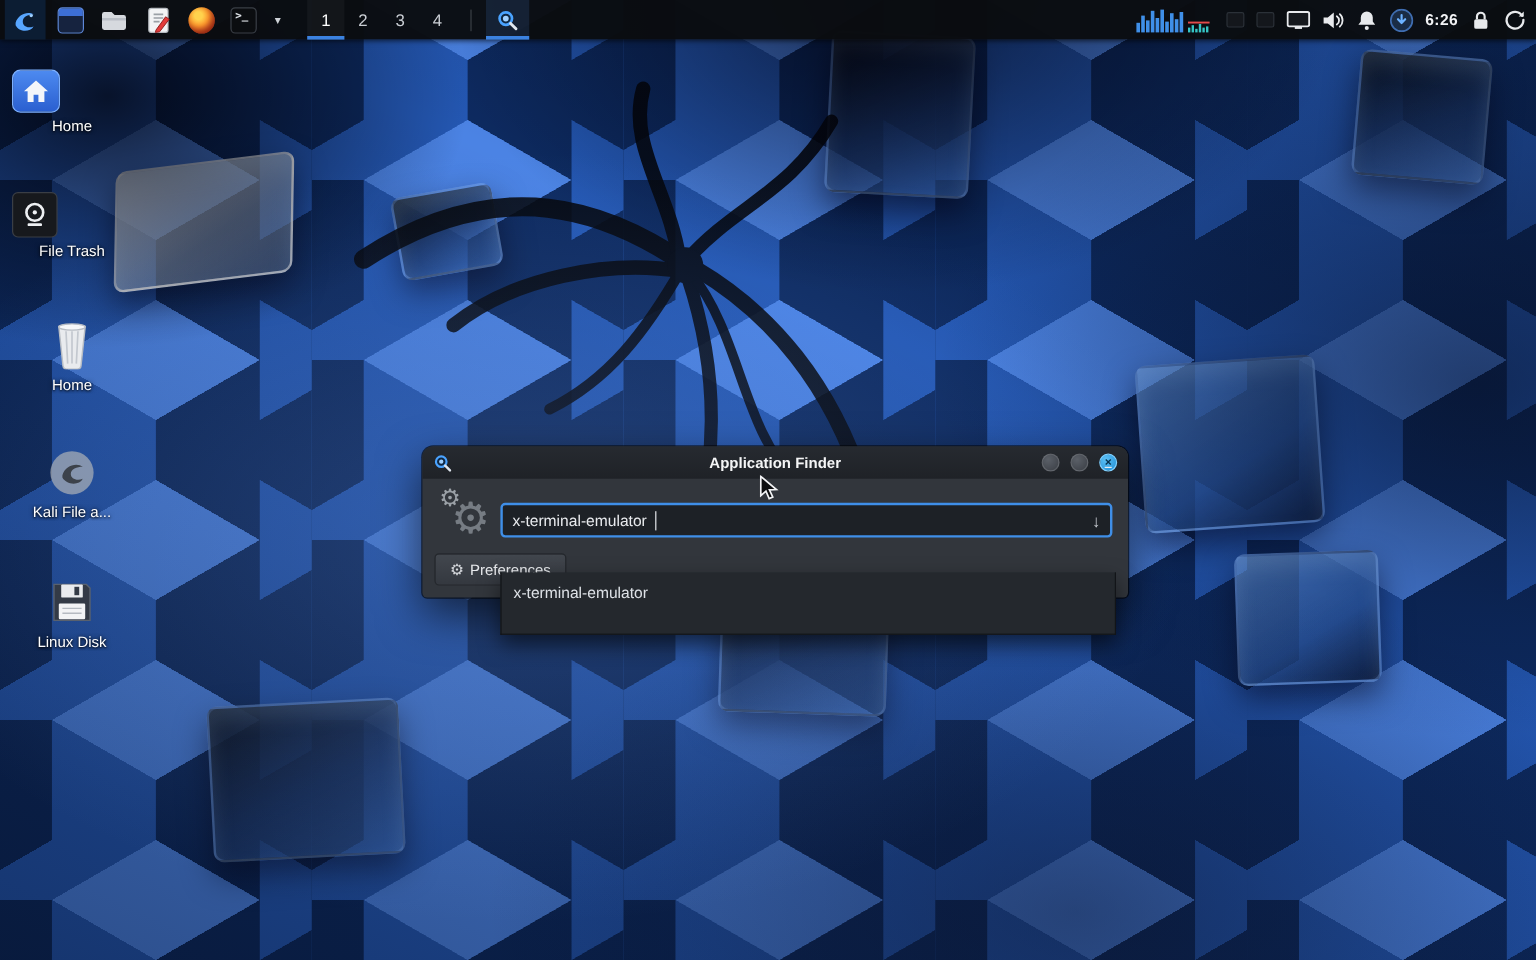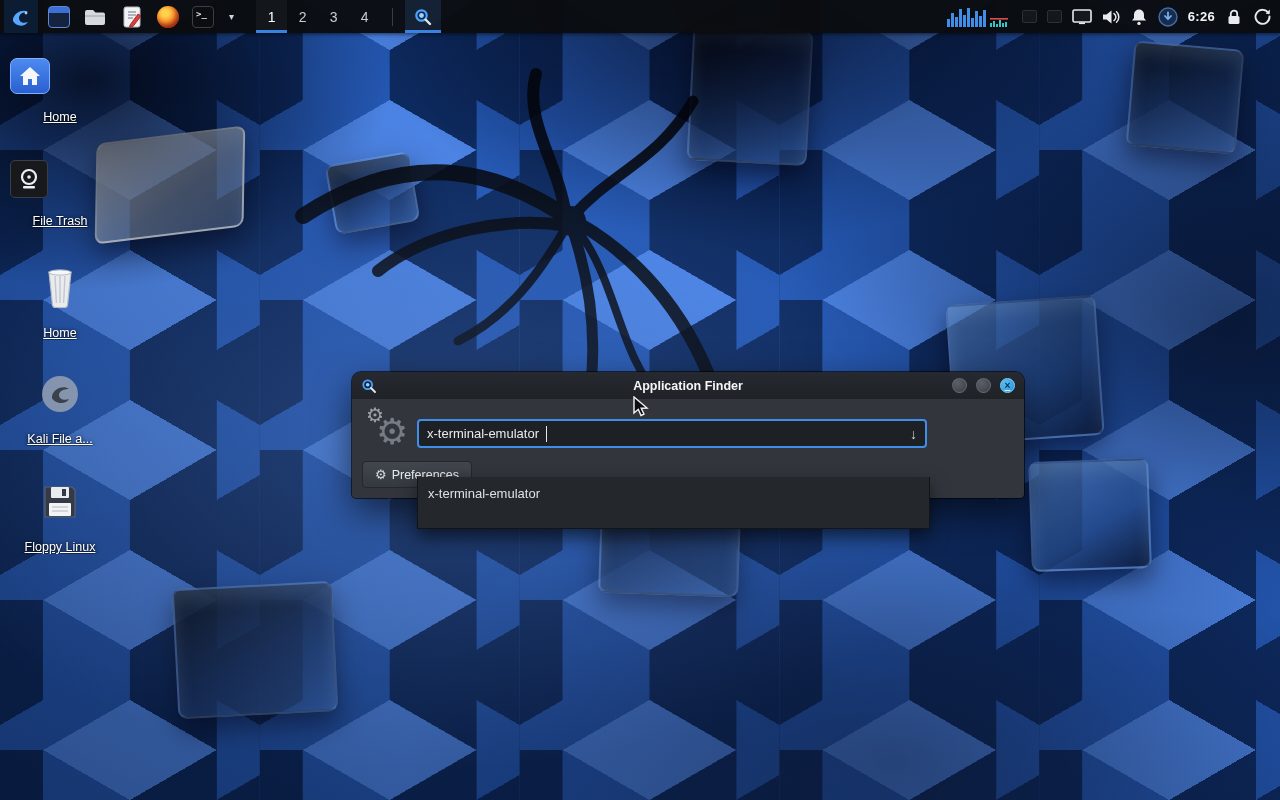--- a/index.html
+++ b/index.html
@@ -97,9 +97,9 @@
   }
   .di-glyph { display:inline-flex; align-items:center; justify-content:center; height:44px; }
   .di-label {
-    margin-top:16px; font-size:12.5px; color:#ffffff;
+    margin-top:4px; font-size:12.5px; color:#ffffff;
     text-shadow:0 1px 2px rgba(0,0,0,0.95), 0 0 4px rgba(0,0,0,0.7);
-    white-space:nowrap; overflow:hidden; text-overflow:ellipsis;text-decoration:underline;
+    white-space:nowrap; overflow:hidden; text-overflow:ellipsis;
   }
   .home-glyph { width:40px; height:36px; border-radius:7px;
     background:linear-gradient(#4d8af0, #2a5fd0); border:1px solid #7db0ff;

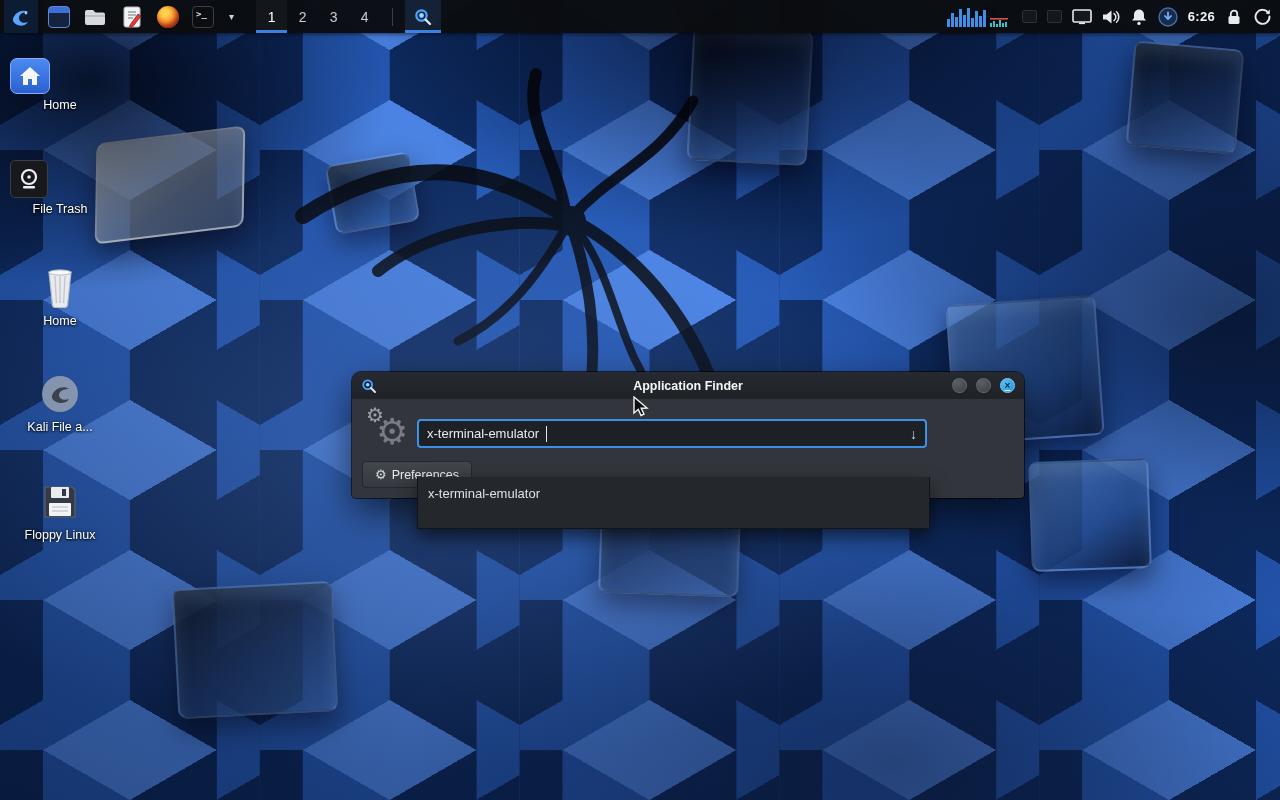--- a/index.html
+++ b/index.html
@@ -110,7 +110,7 @@
 
   
   .finder {
-    position:absolute; left:352px; top:372px; width:672px; height:126px; z-index:20;
+    position:absolute; left:352px; top:372px; width:588px; height:126px; z-index:20;
     border-radius:9px 9px 4px 4px;
     background:#32363c;
     box-shadow:0 14px 36px rgba(0,0,0,0.6), 0 0 0 1px rgba(0,0,0,0.6);

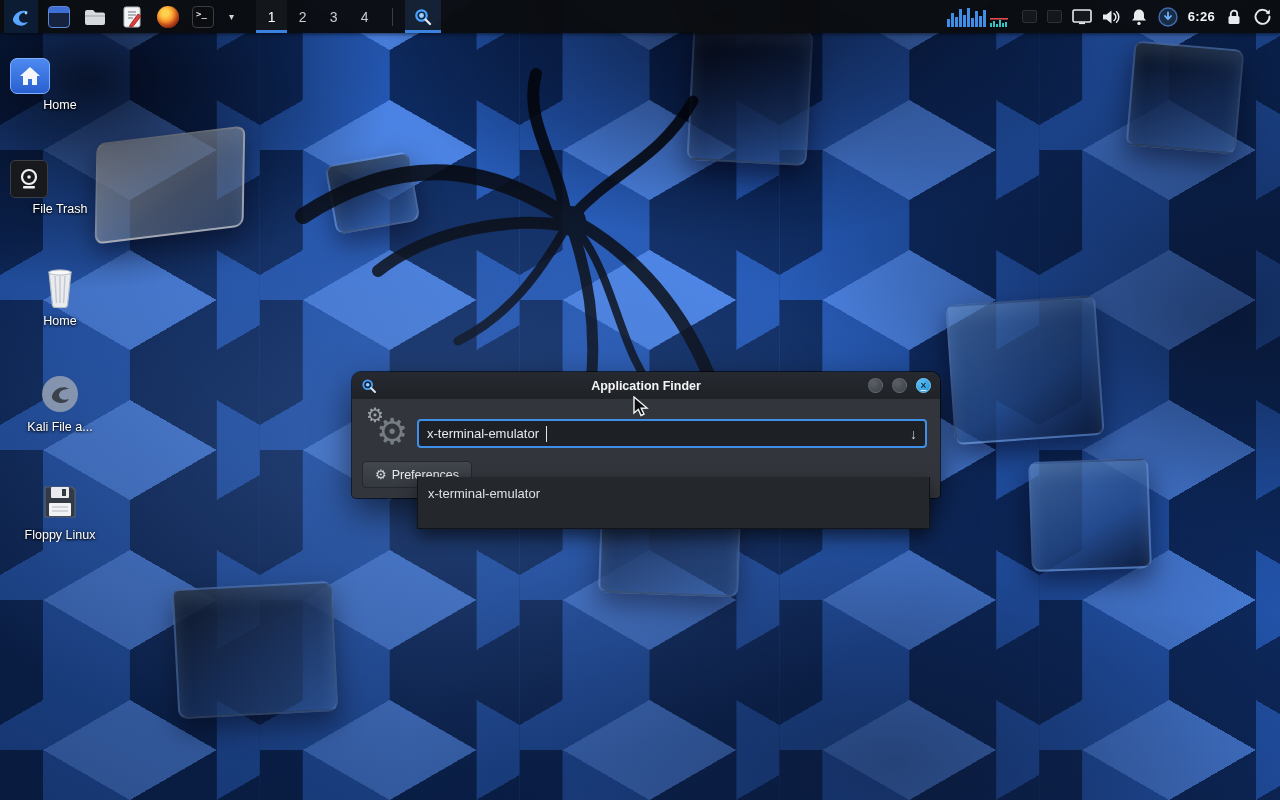--- a/index.html
+++ b/index.html
@@ -363,7 +363,7 @@
       <path d="M11 24 h16 M11 28 h16" stroke="#b5bac1" stroke-width="1.2"></path>
     </svg>
   </div>
-  <div class="di-label">Floppy Linux</div>
+  <div class="di-label">Linux Disk</div>
 </div>
 
 <section class="finder">

